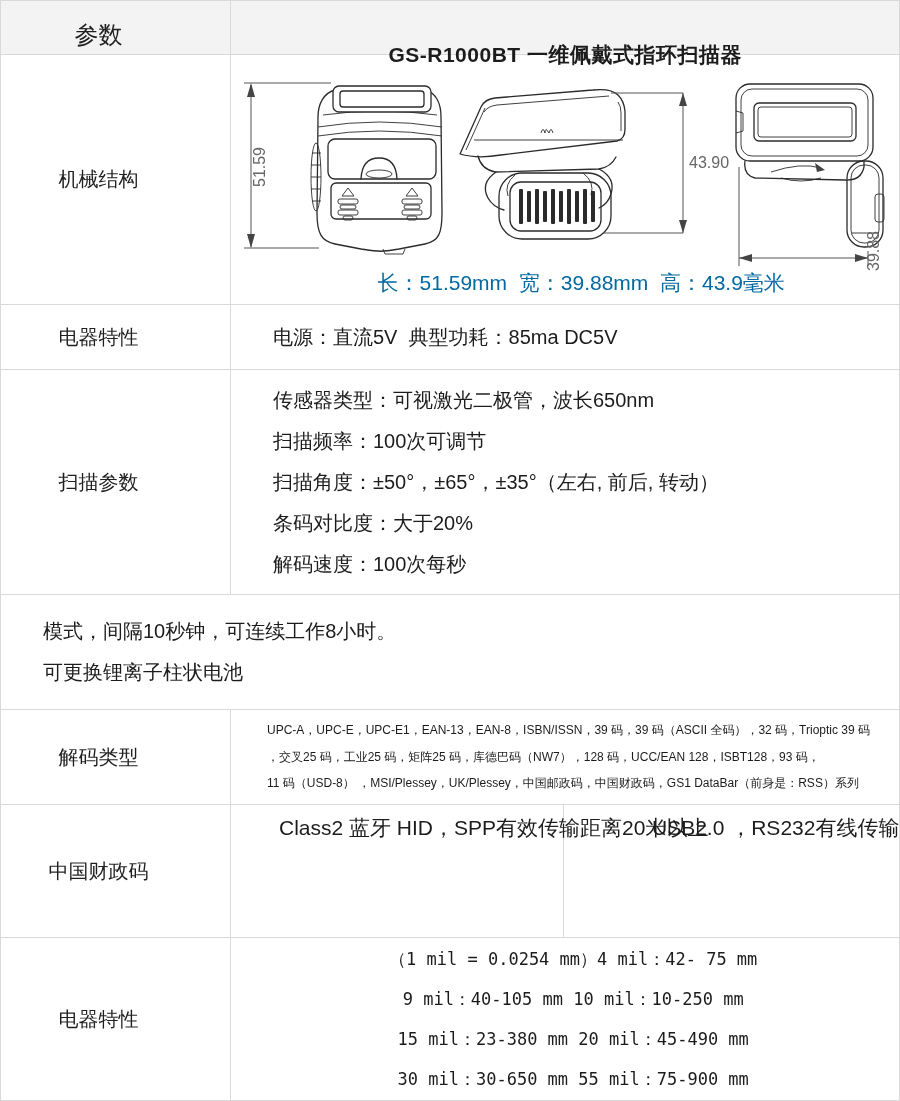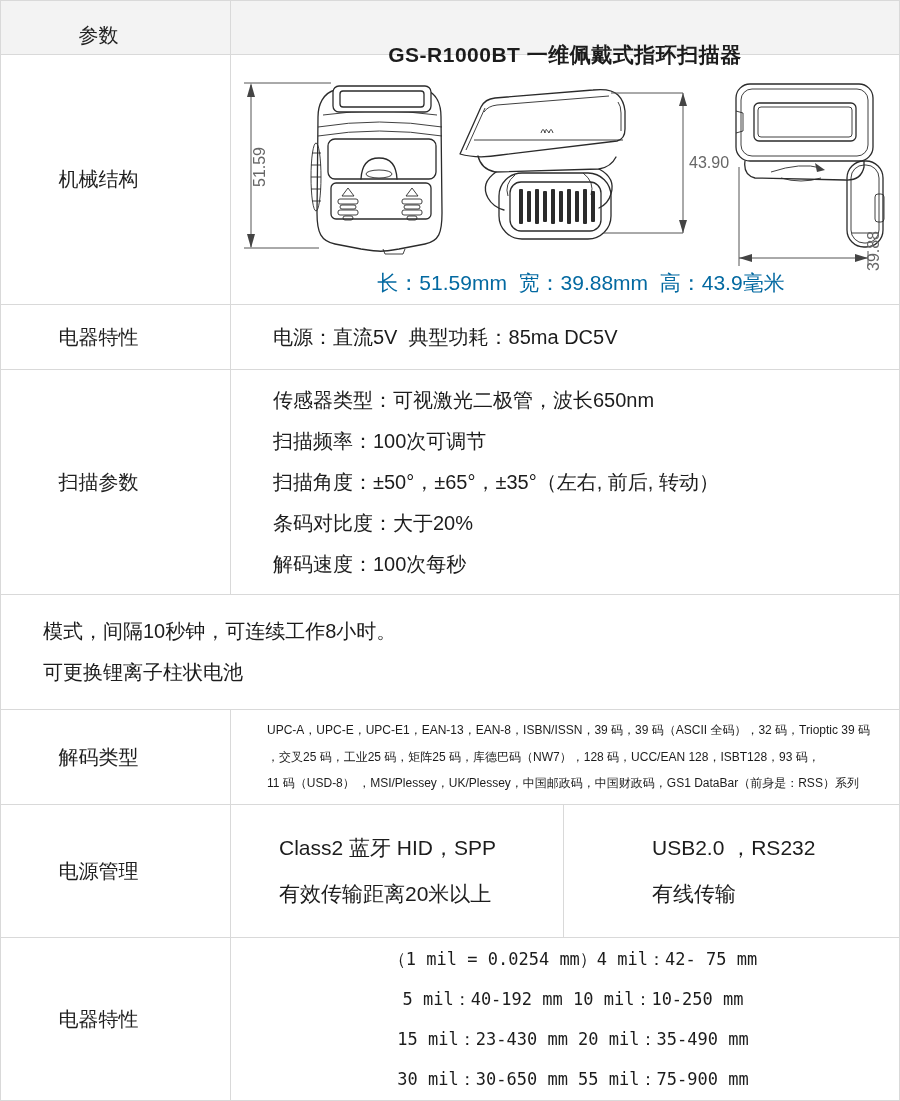--- a/index.html
+++ b/index.html
@@ -20,7 +20,7 @@
     font-size:20px;color:#1f1f1f;padding-right:34px;
   }
   .header-row{background:#f3f3f3;}
-  .header-row .label-cell{font-size:20px;}
+  .header-row .label-cell{font-size:24px;}
   .title-cell{display:flex;align-items:center;justify-content:center;
     font-size:21px;font-weight:bold;letter-spacing:.5px;margin-top:40px;}
   

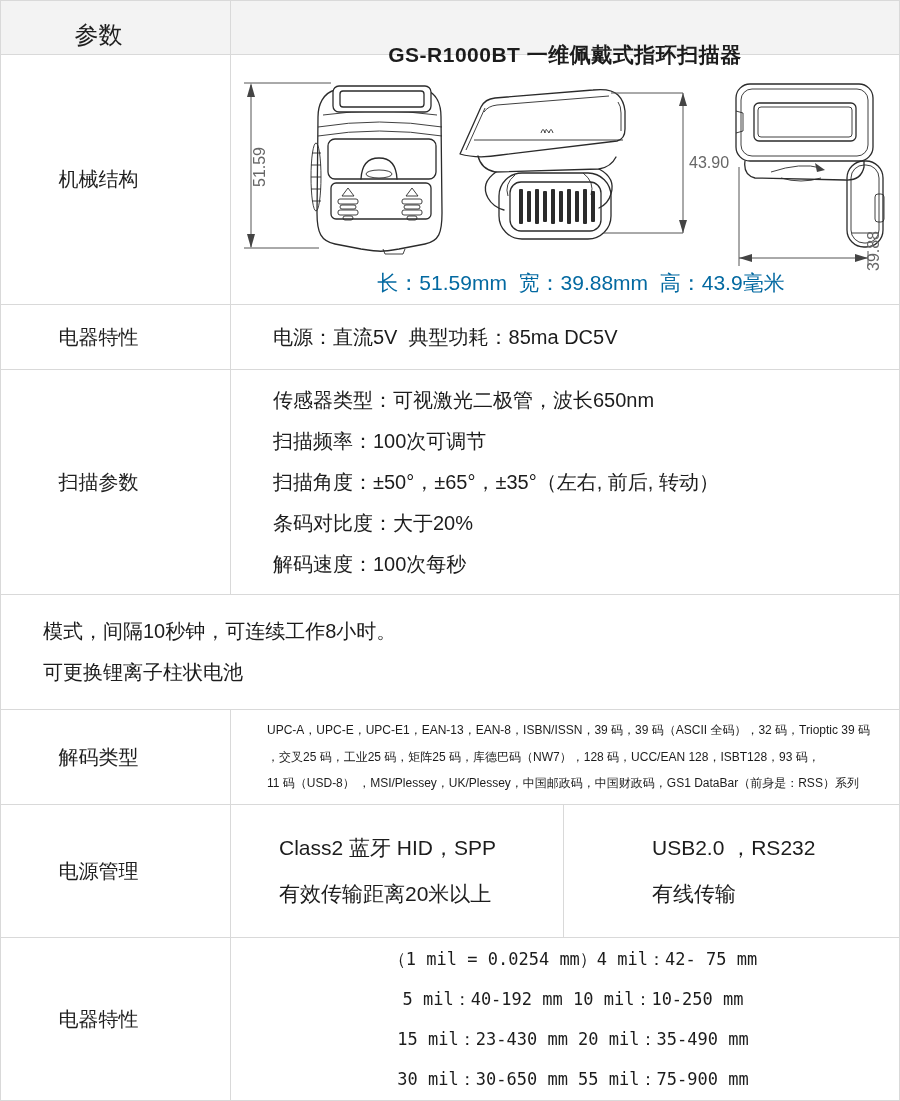--- a/index.html
+++ b/index.html
@@ -37,7 +37,7 @@
   .decode-types-cell .line{font-size:12px;line-height:26.5px;white-space:normal;}
   
   .comm-wrap{display:grid;grid-template-columns:333px 1fr;}
-  .comm-sub{display:flex;flex-direction:column;justify-content:center;font-size:21px;}
+  .comm-sub{display:flex;flex-direction:row;justify-content:flex-start;font-size:21px;}
   .comm-sub .line{line-height:46px;white-space:pre;}
   .comm-bt{border-right:1px solid #d9d9d9;padding-left:48px;}
   .comm-wired{padding-left:88px;}

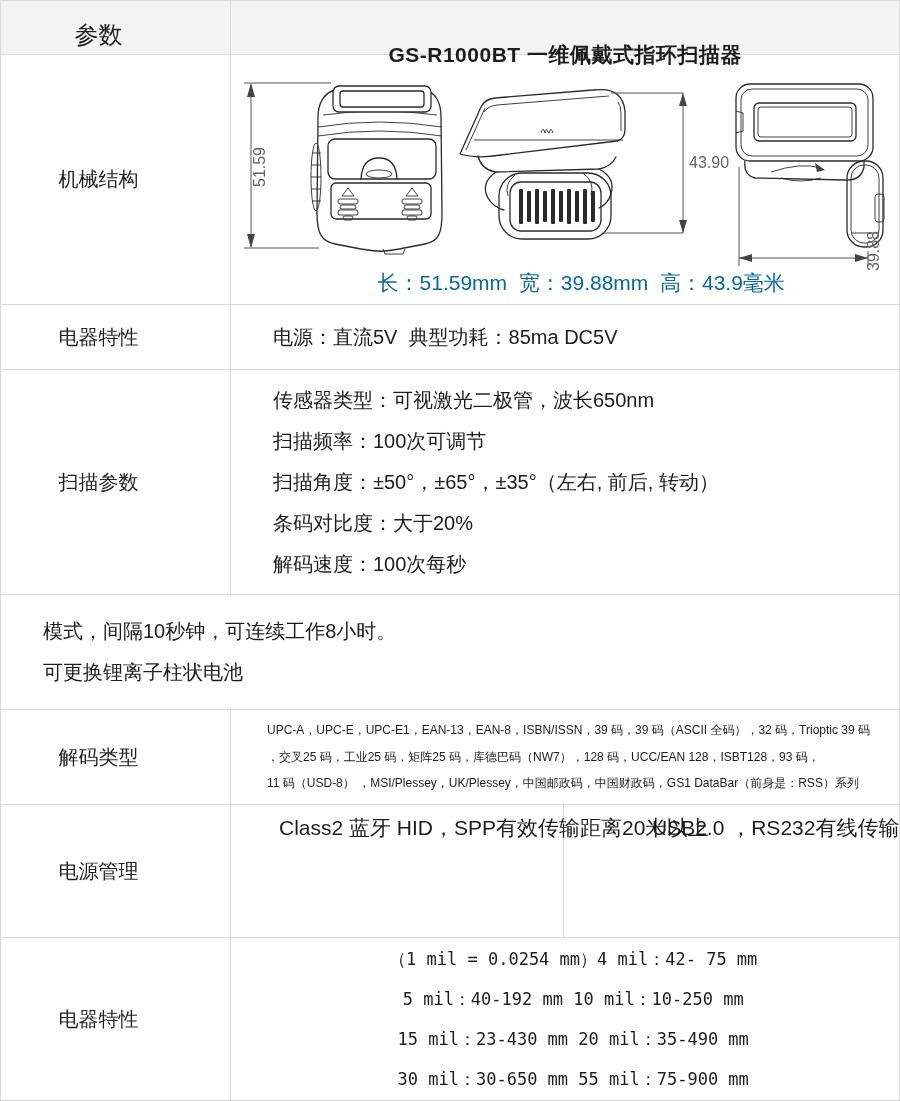--- a/index.html
+++ b/index.html
@@ -216,7 +216,7 @@
   </div>
 
   <div class="row">
-    <div class="label-cell">电源管理</div>
+    <div class="label-cell">中国财政码</div>
     <div class="comm-wrap">
       <div class="comm-sub comm-bt">
         <div class="line">Class2 蓝牙 HID，SPP</div>

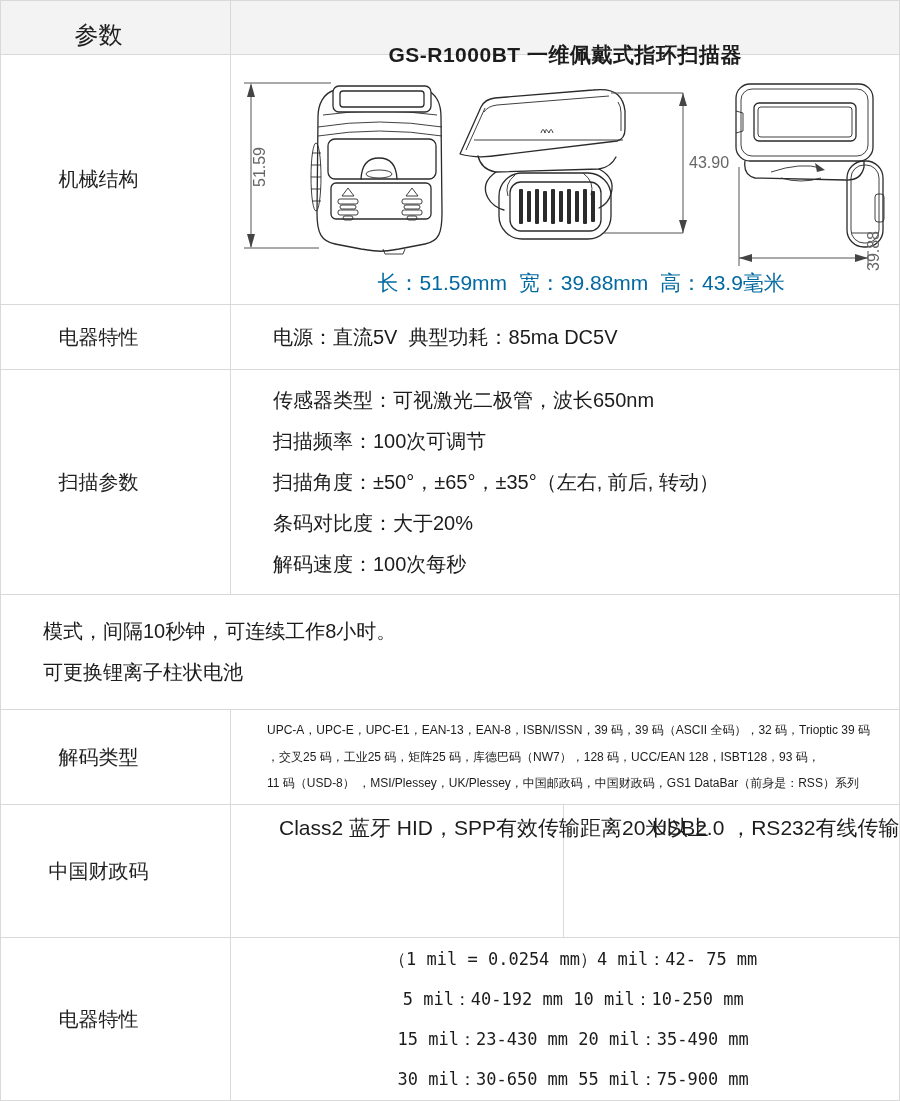--- a/index.html
+++ b/index.html
@@ -233,7 +233,7 @@
     <div class="label-cell">电器特性</div>
     <div class="range-cell">
       <div class="line">（1 mil = 0.0254 mm）4 mil：42- 75 mm</div>
-      <div class="line">5 mil：40-192 mm 10 mil：10-250 mm</div>
+      <div class="line">9 mil：40-105 mm 10 mil：10-250 mm</div>
       <div class="line">15 mil：23-430 mm 20 mil：35-490 mm</div>
       <div class="line">30 mil：30-650 mm 55 mil：75-900 mm</div>
     </div>

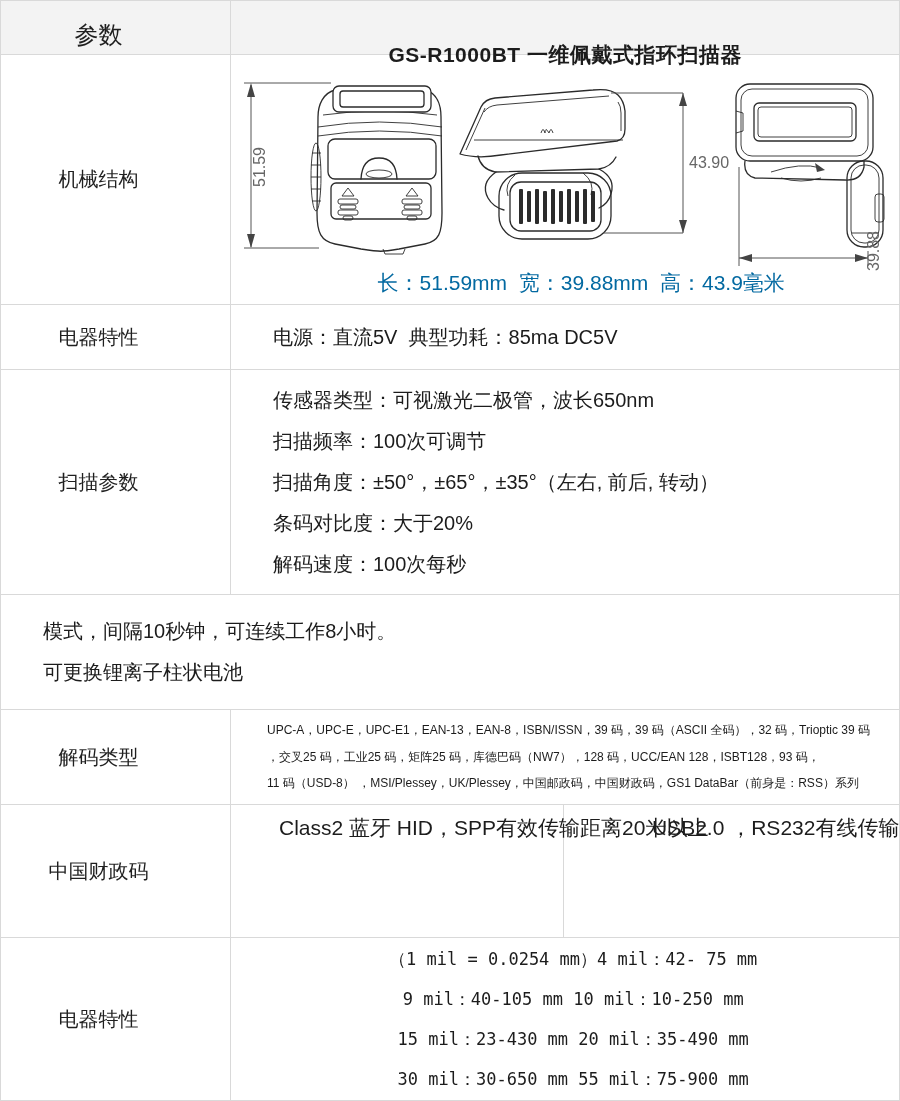--- a/index.html
+++ b/index.html
@@ -234,7 +234,7 @@
     <div class="range-cell">
       <div class="line">（1 mil = 0.0254 mm）4 mil：42- 75 mm</div>
       <div class="line">9 mil：40-105 mm 10 mil：10-250 mm</div>
-      <div class="line">15 mil：23-430 mm 20 mil：35-490 mm</div>
+      <div class="line">15 mil：23-380 mm 20 mil：45-490 mm</div>
       <div class="line">30 mil：30-650 mm 55 mil：75-900 mm</div>
     </div>
   </div>

